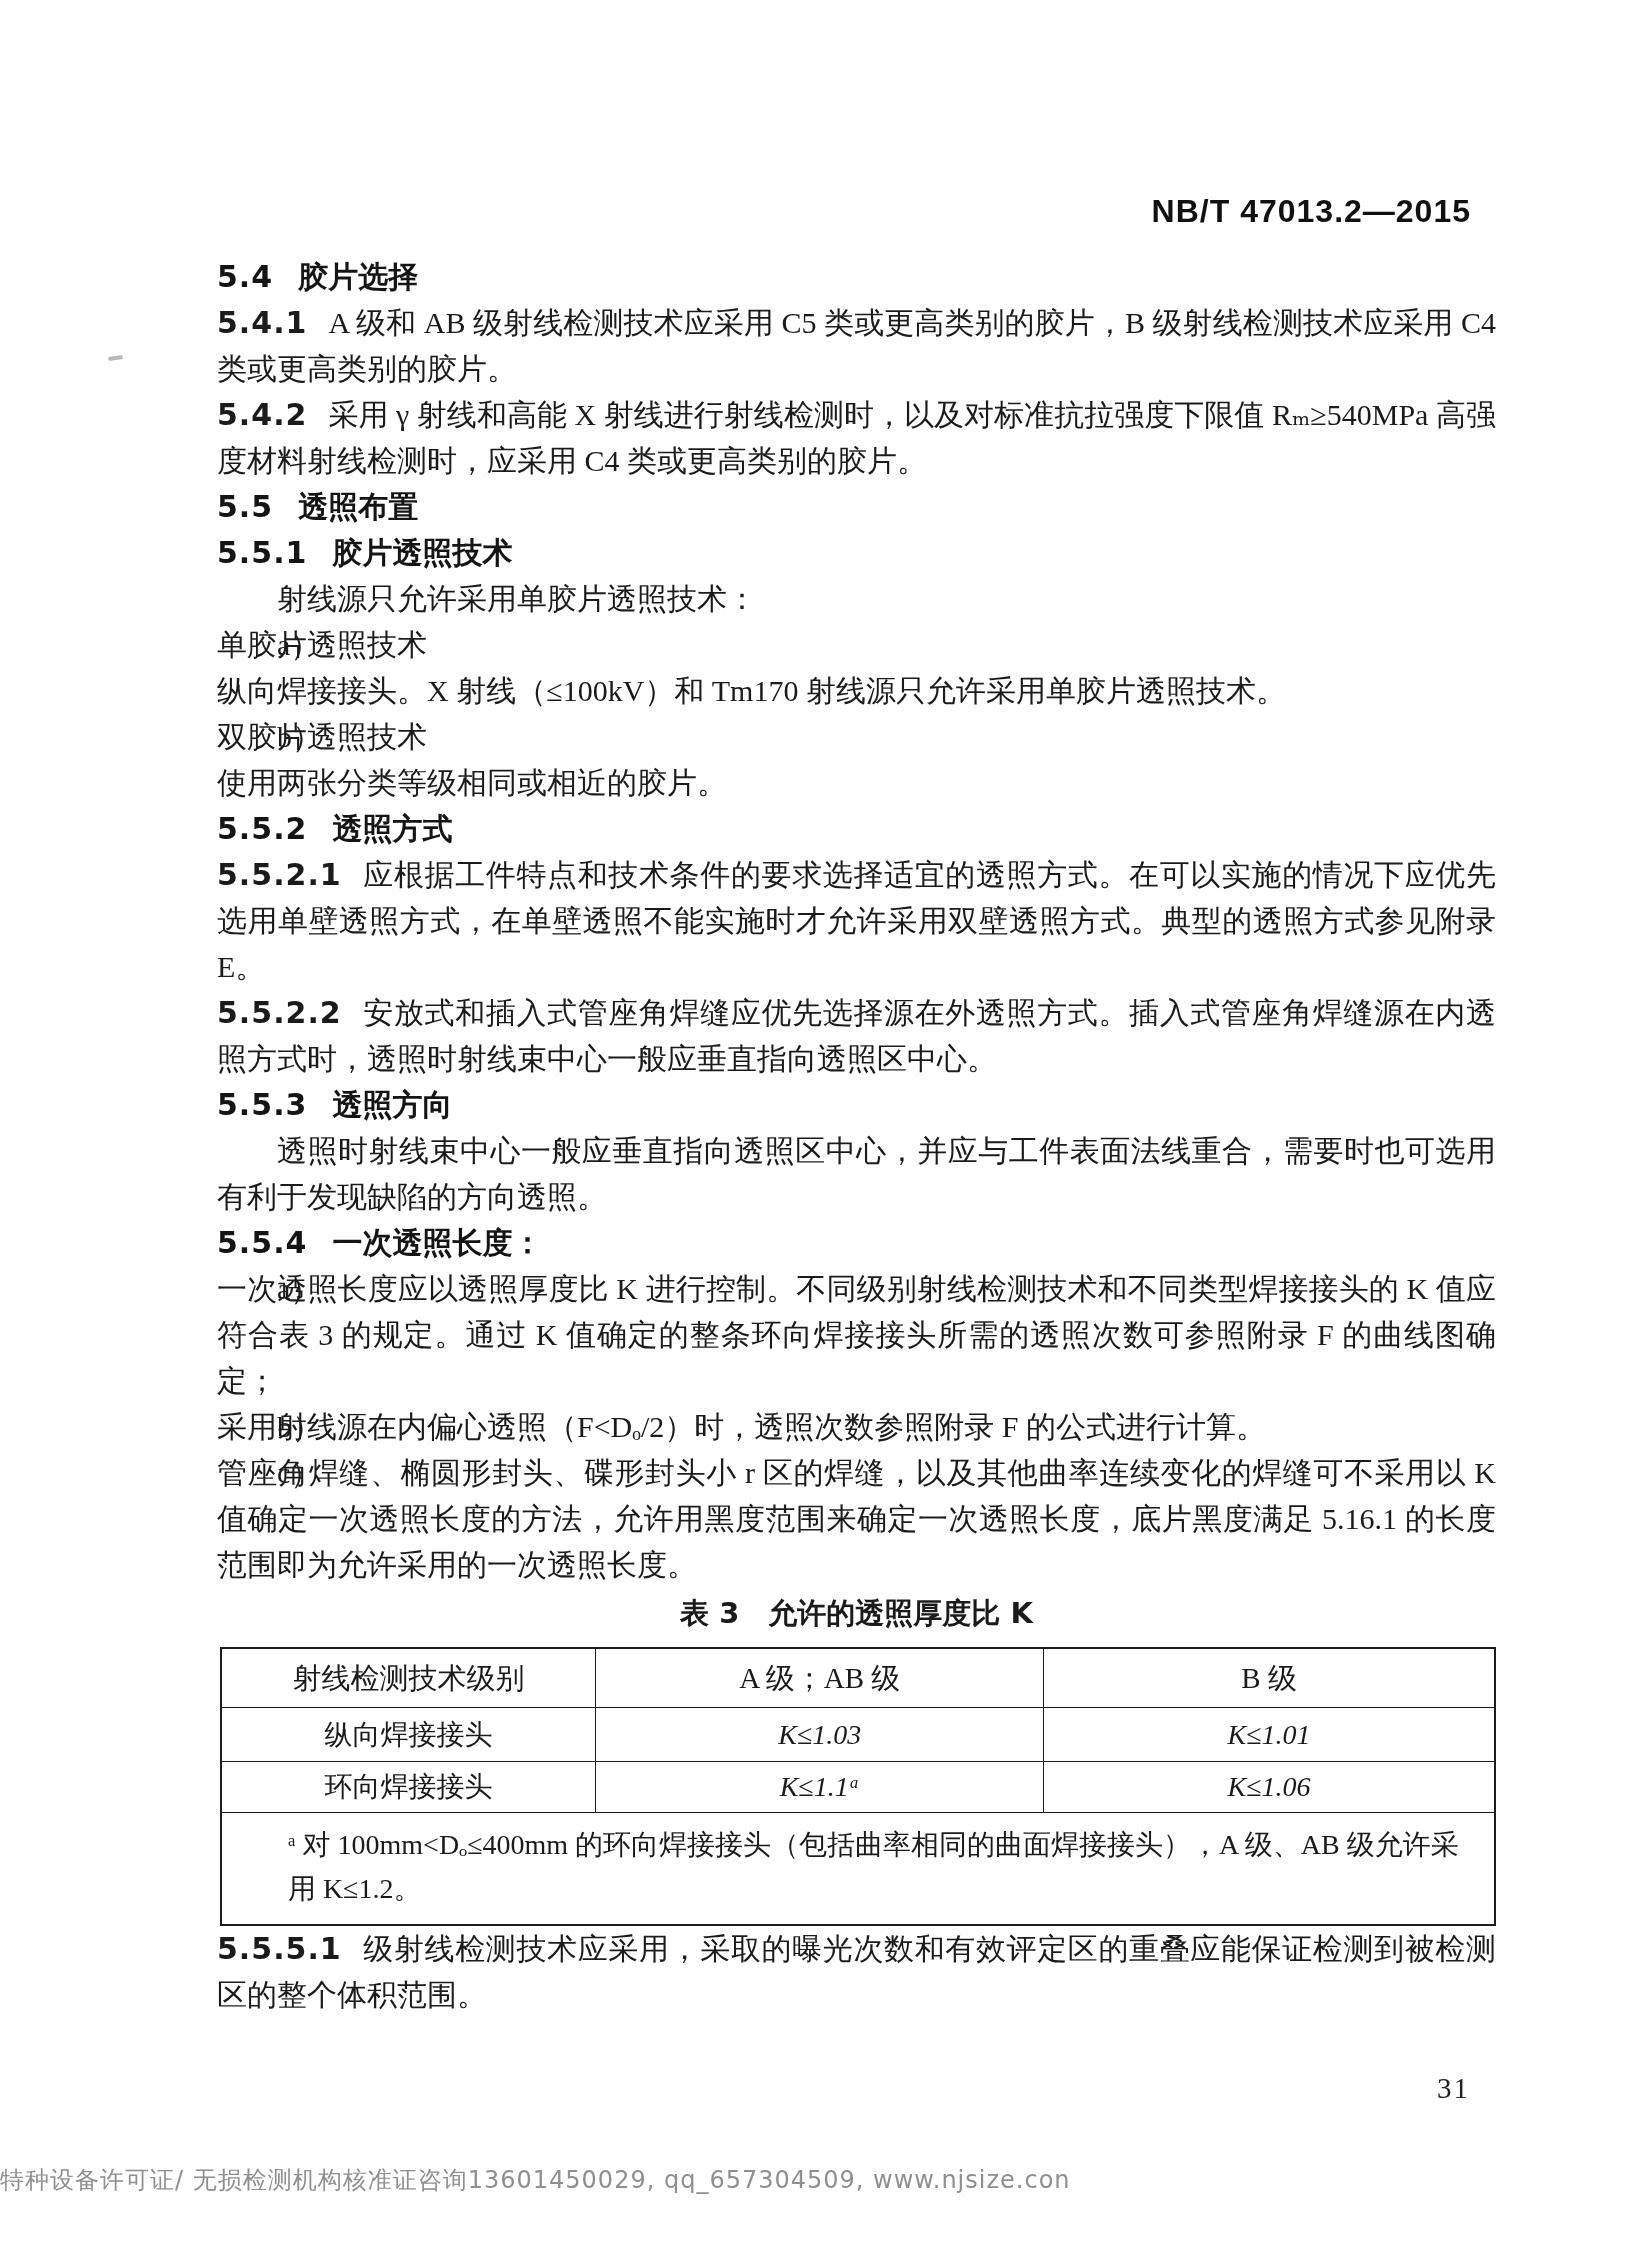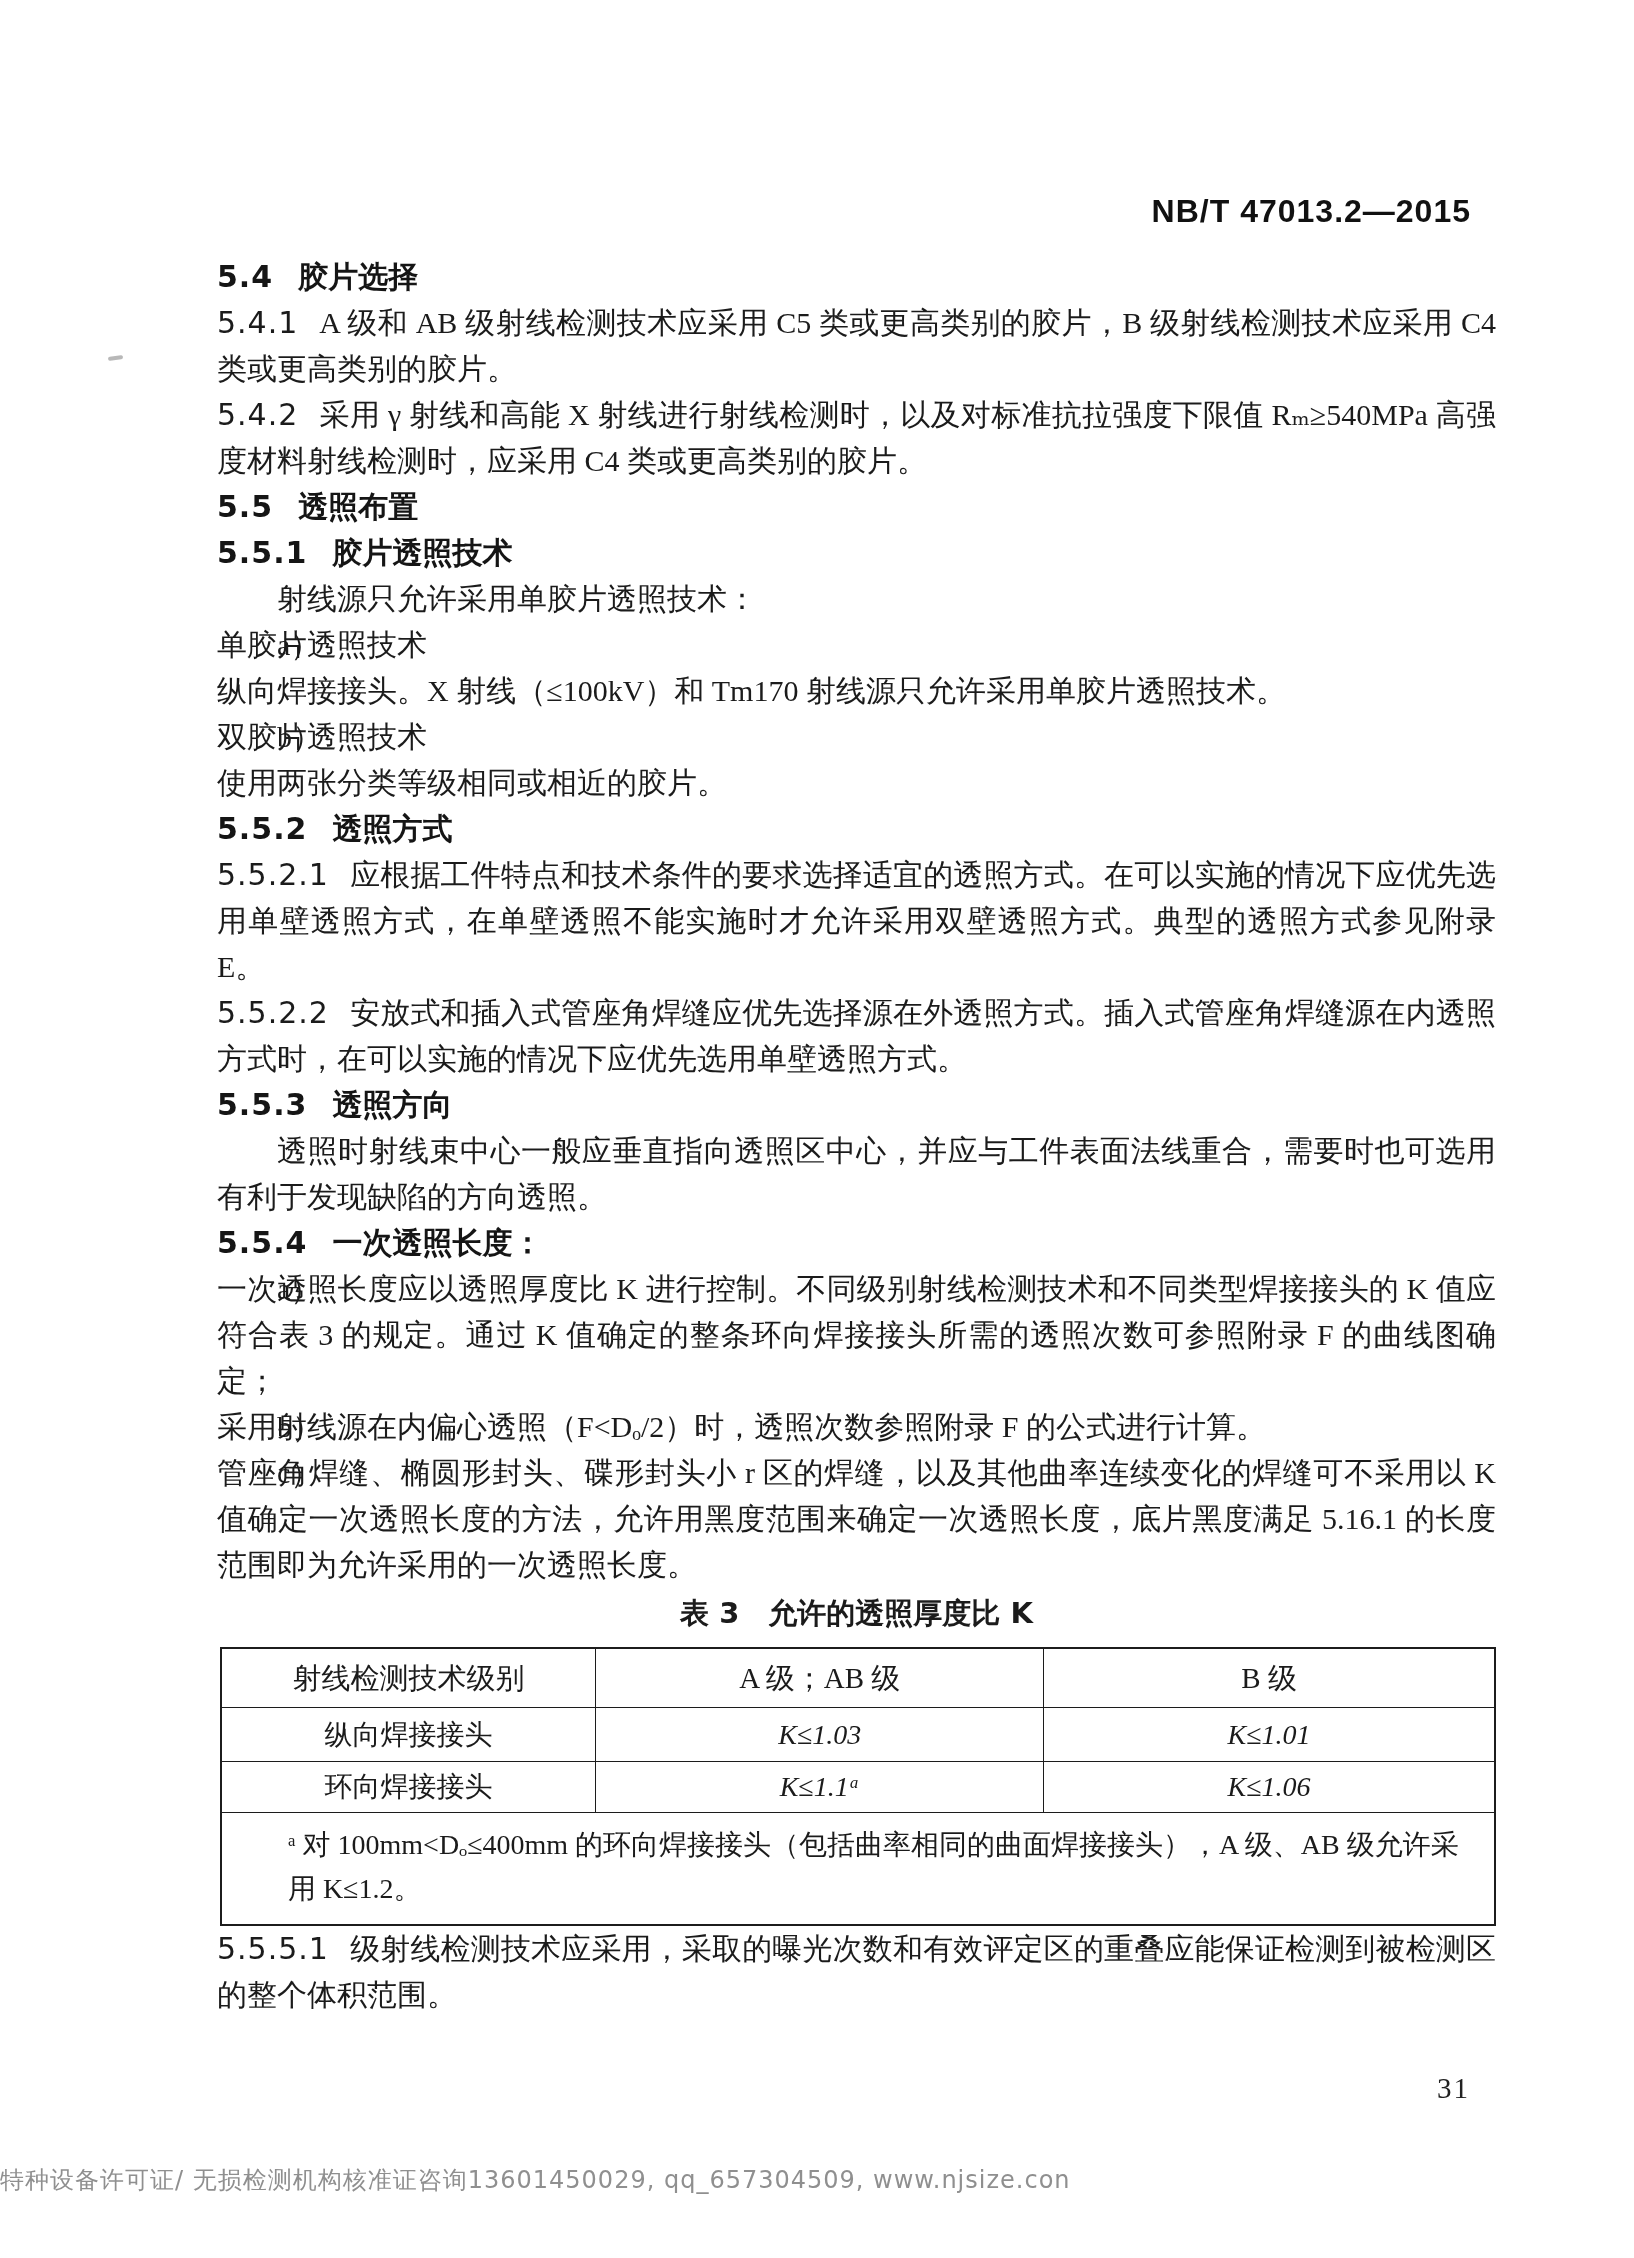--- a/index.html
+++ b/index.html
@@ -24,7 +24,7 @@
   h2.sec .num{margin-right:25px;letter-spacing:1px;}
   .clause .num{
     font-family:"DejaVu Sans","Liberation Sans",sans-serif;
-    font-weight:normal;margin-right:21px;letter-spacing:1px;
+    font-weight:bold;margin-right:21px;letter-spacing:1px;
   }
   .para-indent{text-indent:60px;}
   .desc{padding-left:111px;}

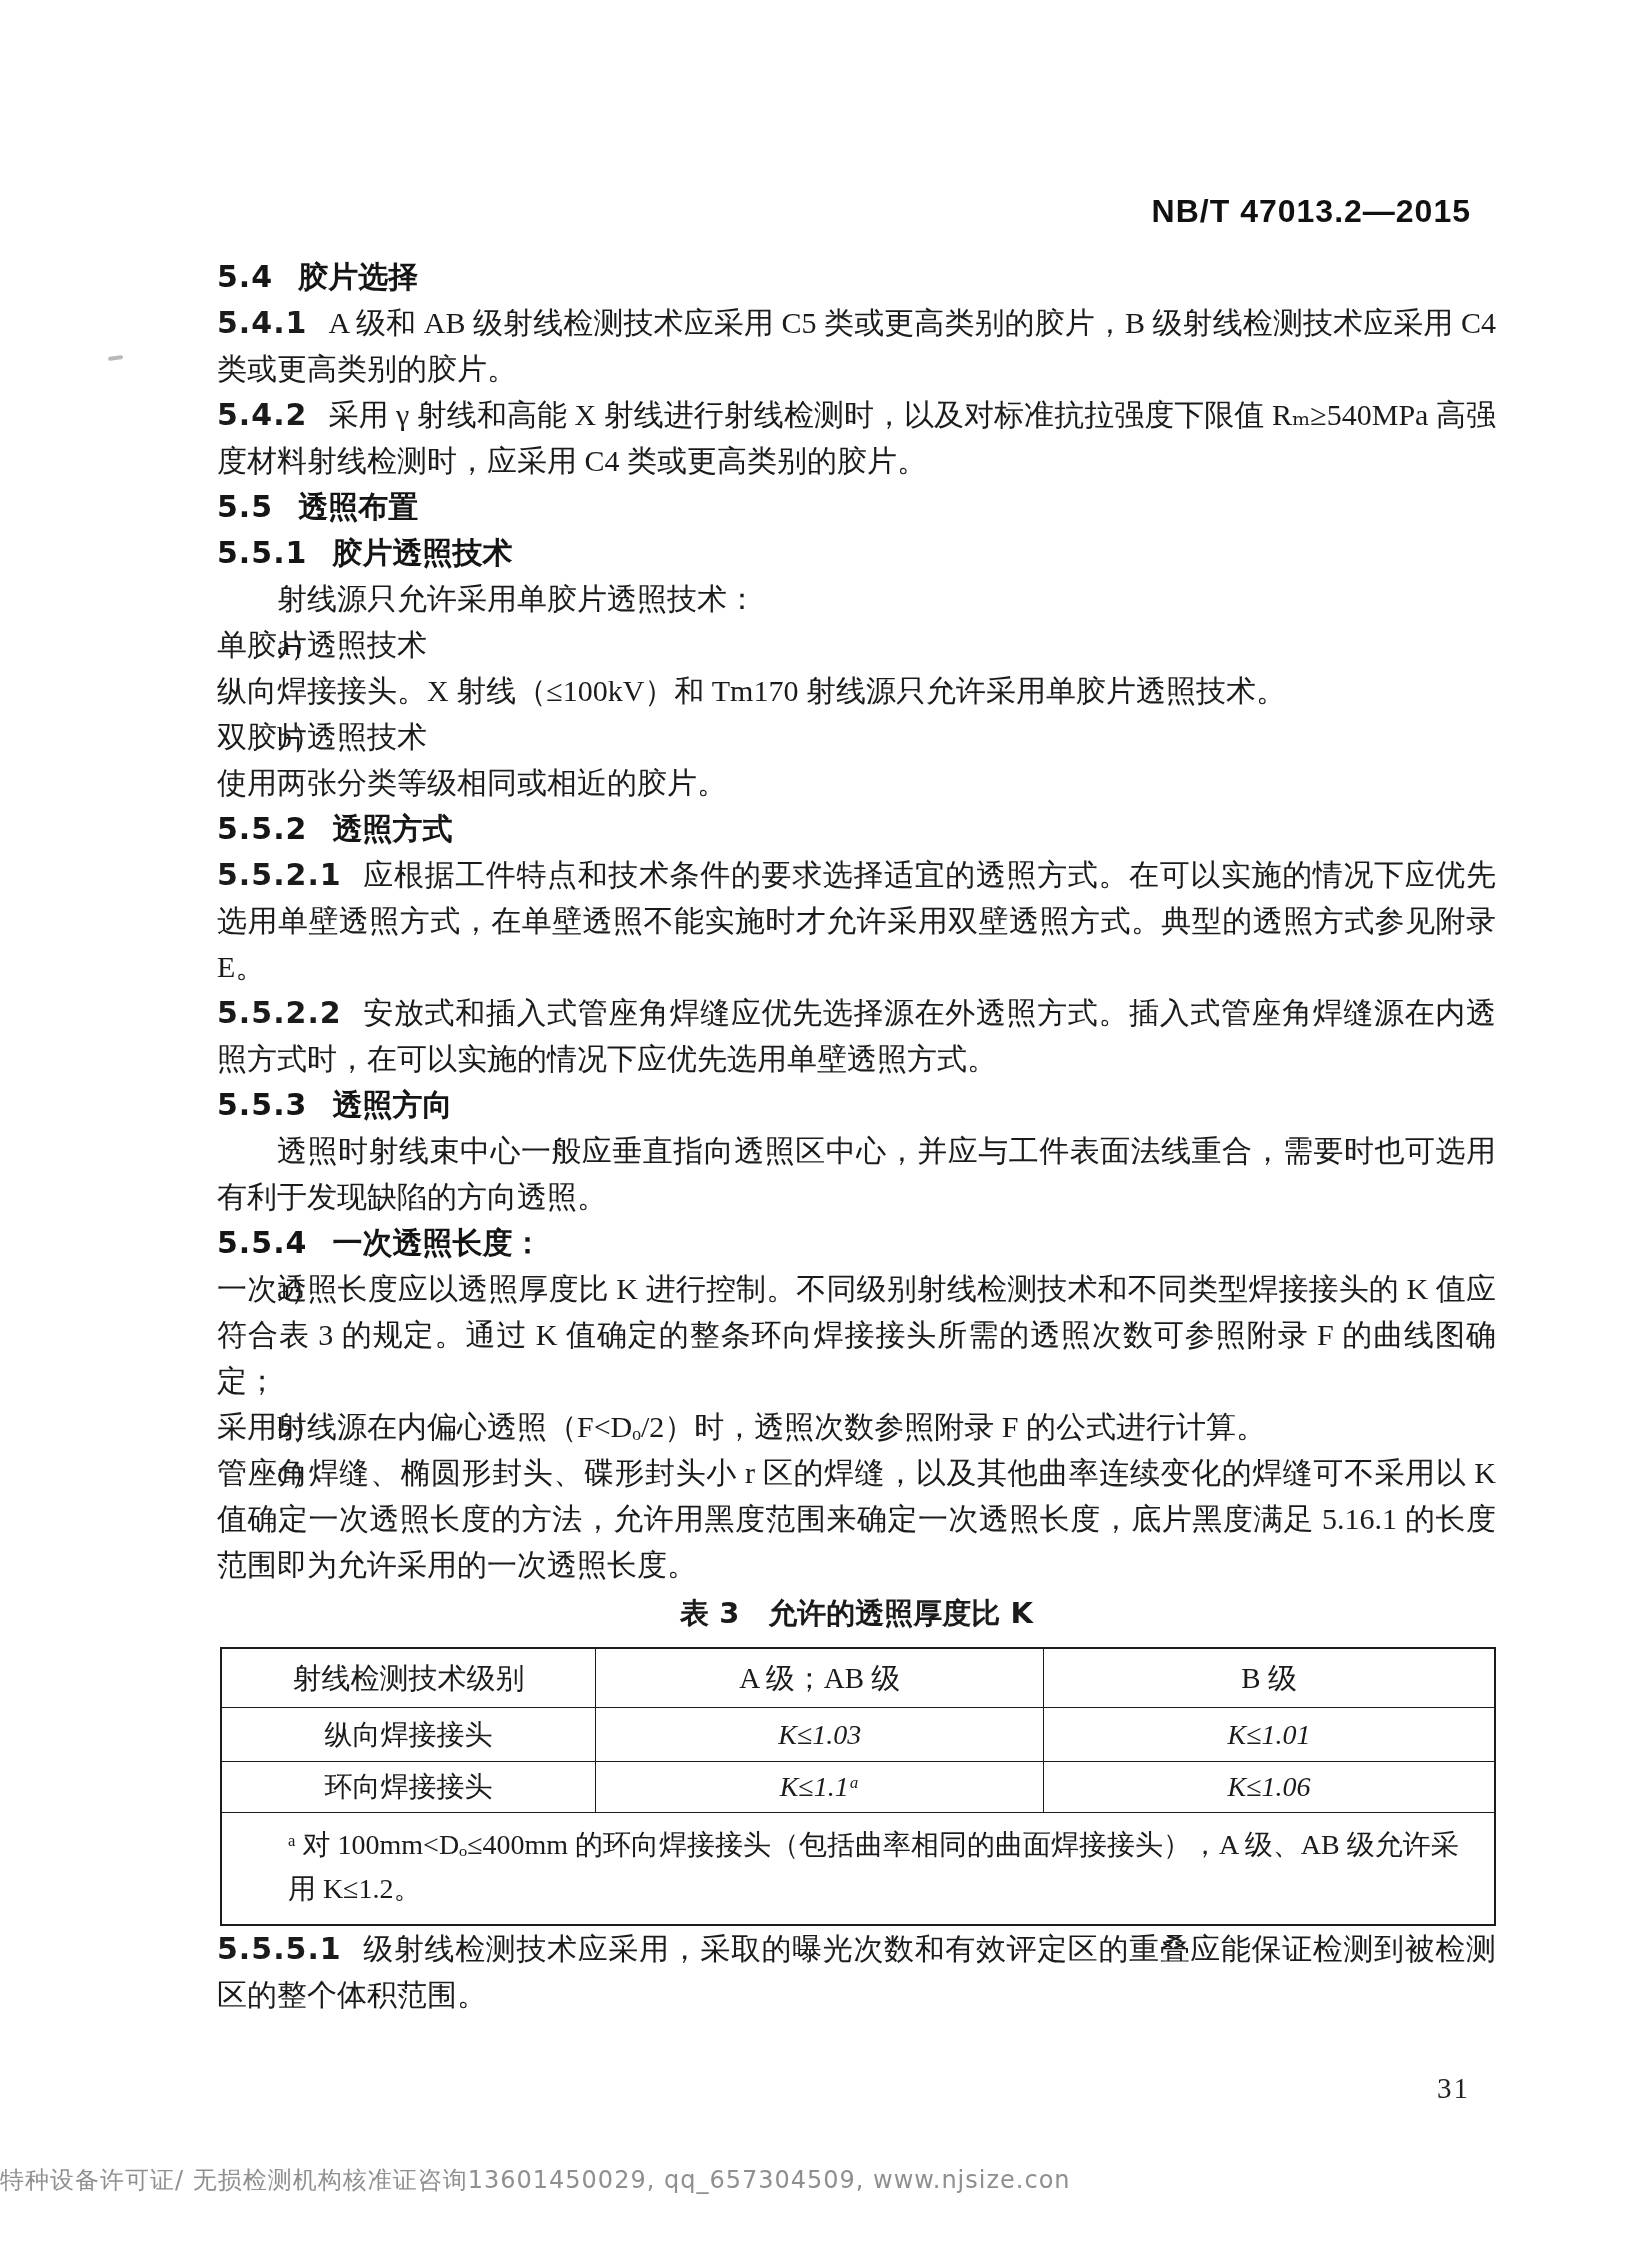--- a/index.html
+++ b/index.html
@@ -119,7 +119,7 @@
     </p>
 
     <p class="clause">
-      <span class="num">5.5.2.2</span><span>安放式和插入式管座角焊缝应优先选择源在外透照方式。插入式管座角焊缝源在内透照方式时，在可以实施的情况下应优先选用单壁透照方式。</span>
+      <span class="num">5.5.2.2</span><span>安放式和插入式管座角焊缝应优先选择源在外透照方式。插入式管座角焊缝源在内透照方式时，透照时射线束中心一般应垂直指向透照区中心。</span>
     </p>
 
     <h2 class="sec">

